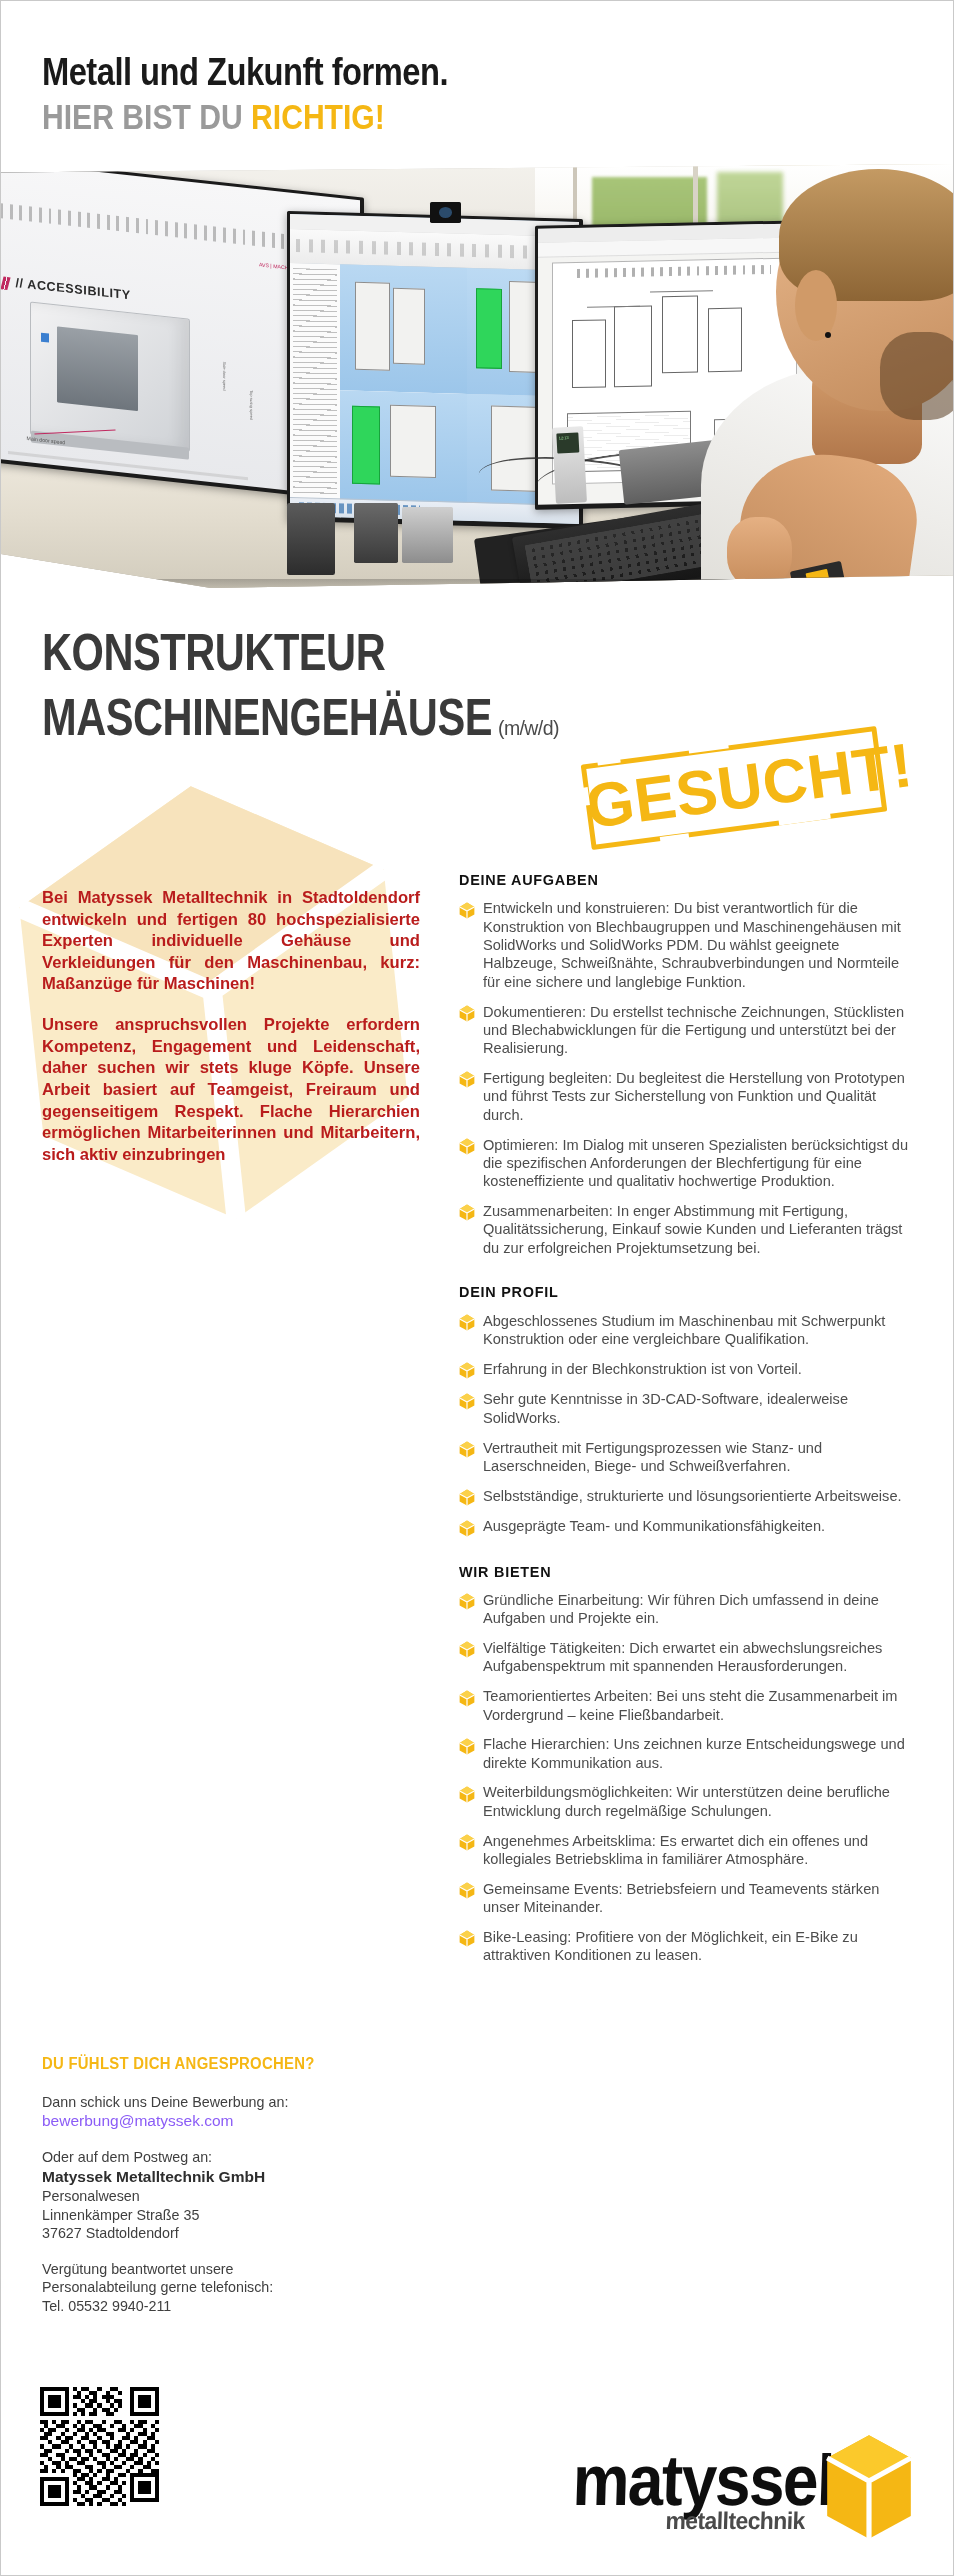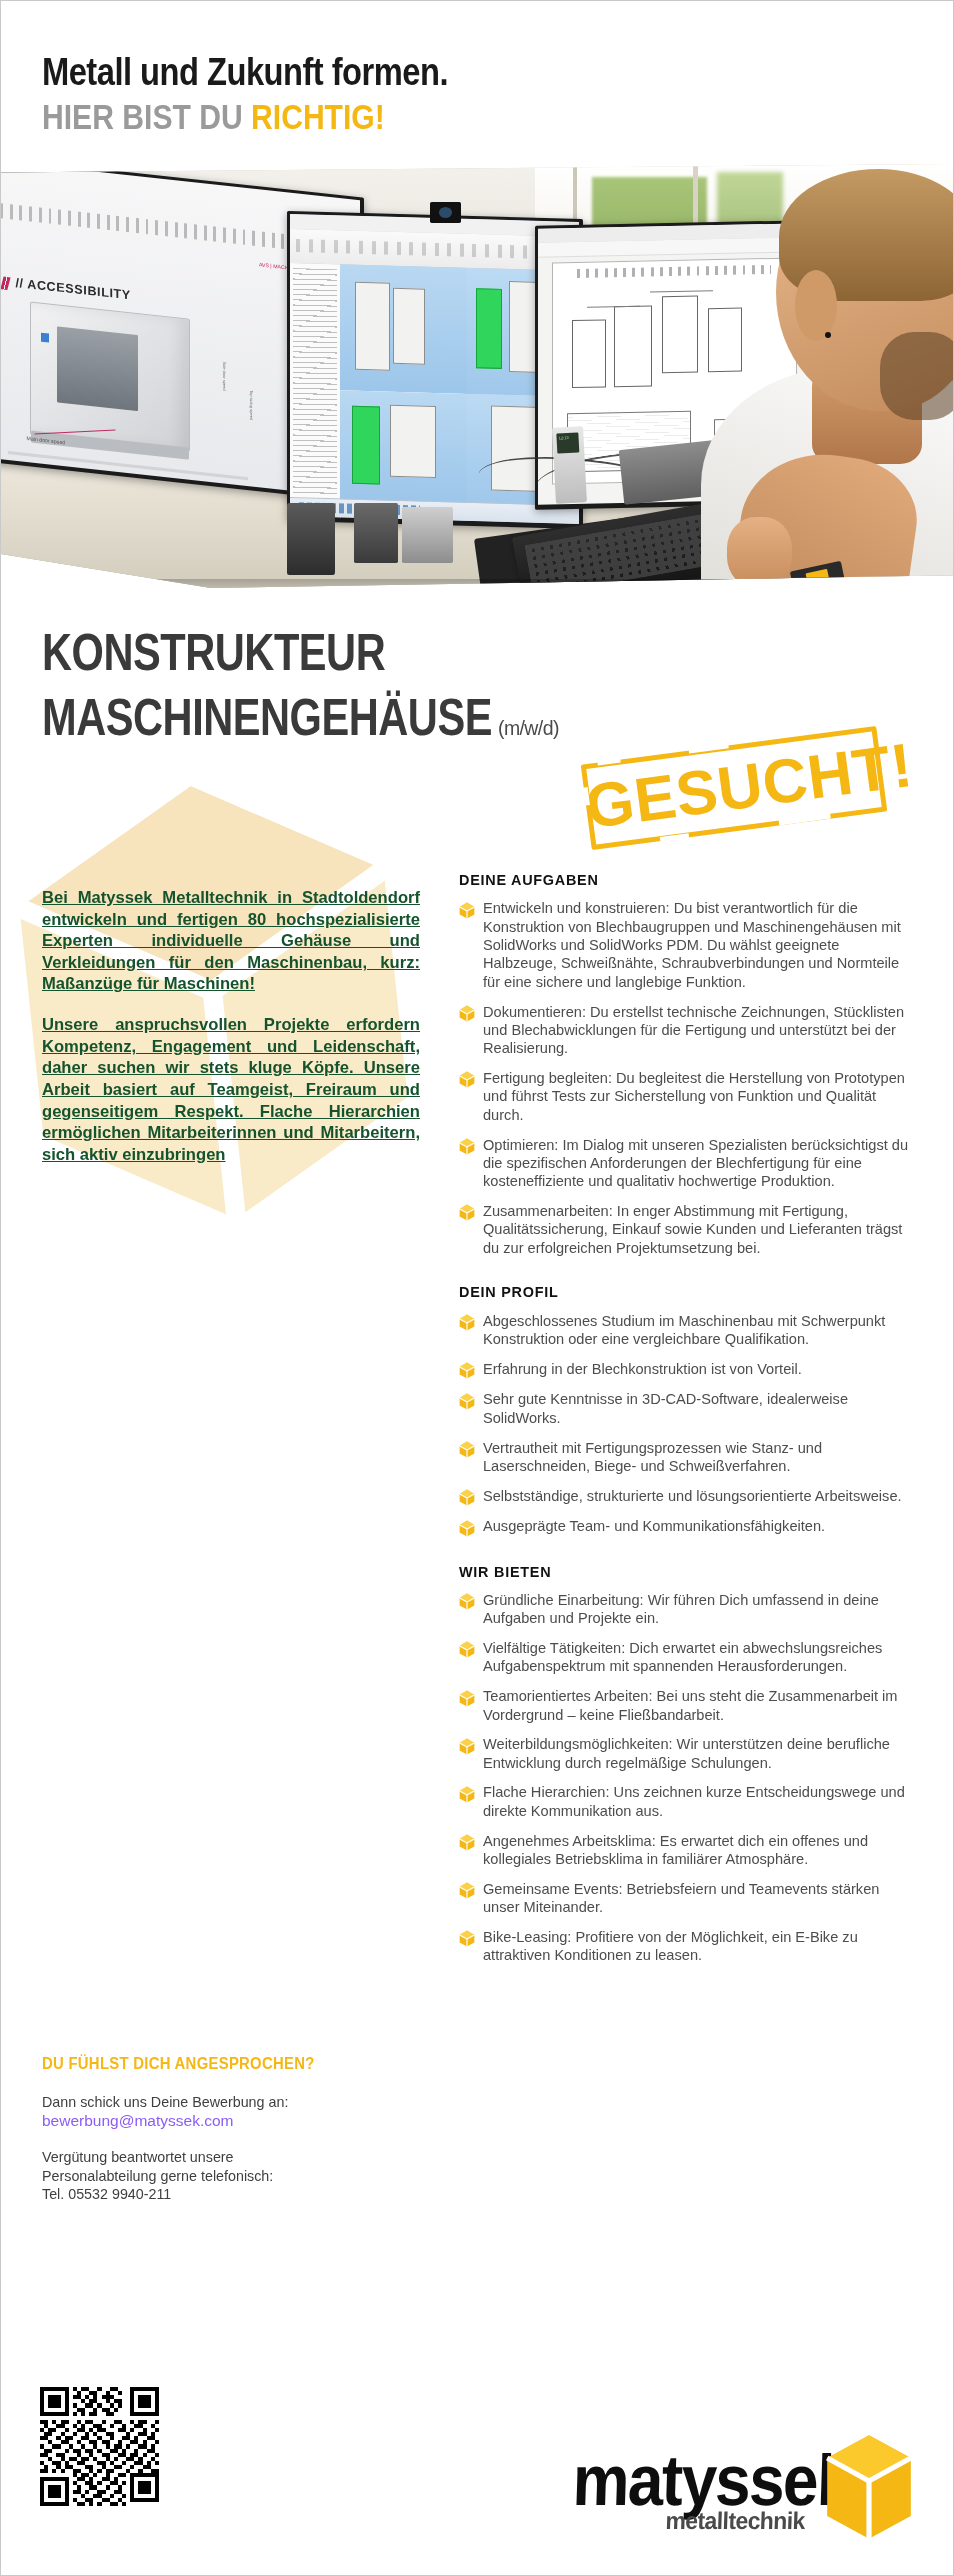--- a/index.html
+++ b/index.html
@@ -228,8 +228,8 @@
   
   .left-col{position:absolute;left:41px;top:886px;width:378px;}
   .intro-p{
-    font-size:16.6px;line-height:1.30;color:#14532d;font-weight:bold;
-    text-align:justify;margin:0 0 19.5px 0;text-decoration:underline;
+    font-size:16.6px;line-height:1.30;color:#b91c1c;font-weight:bold;
+    text-align:justify;margin:0 0 19.5px 0;
   }
   .intro-p:last-child{margin-bottom:0;}
 

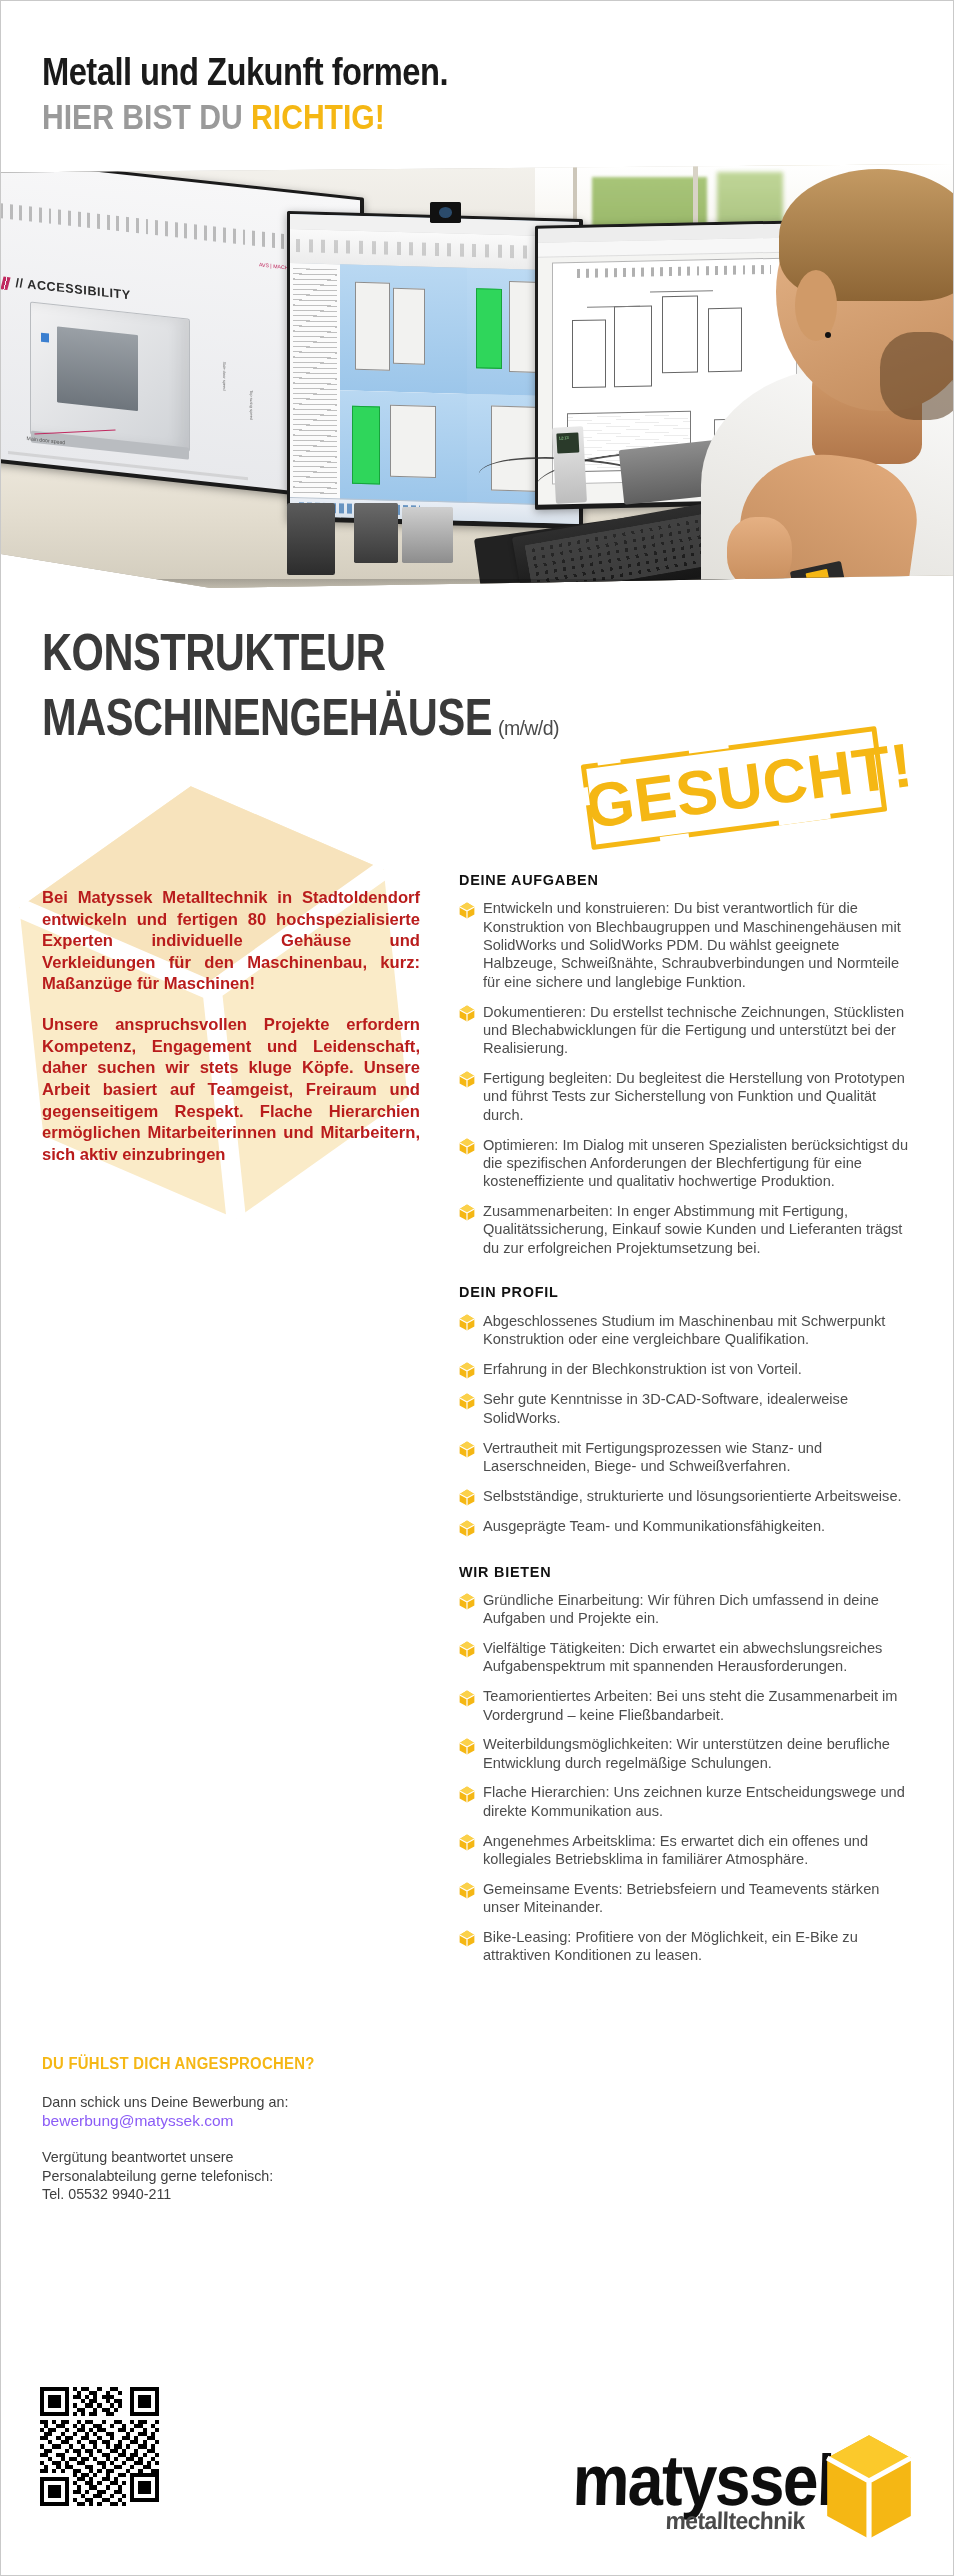--- a/index.html
+++ b/index.html
@@ -546,15 +546,15 @@
             <polygon points="14,1 27,9 14,16 1,9" fill="#FBD14A"></polygon>
             <path d="M14,16 L14,29 M14,16 L27,9 M14,16 L1,9" stroke="#fff" stroke-width="2.1" fill="none"></path>
           </svg>
+        <div class="tx">Flache Hierarchien: Uns zeichnen kurze Entscheidungswege und direkte Kommunikation aus.</div>
+      </div>
+      <div class="bul">
+        <svg class="cube" viewBox="0 0 28 30">
+            <polygon points="14,1 27,9 27,22 14,29 1,22 1,9" fill="#F5B714"></polygon>
+            <polygon points="14,1 27,9 14,16 1,9" fill="#FBD14A"></polygon>
+            <path d="M14,16 L14,29 M14,16 L27,9 M14,16 L1,9" stroke="#fff" stroke-width="2.1" fill="none"></path>
+          </svg>
         <div class="tx">Weiterbildungsmöglichkeiten: Wir unterstützen deine berufliche Entwicklung durch regelmäßige Schulungen.</div>
-      </div>
-      <div class="bul">
-        <svg class="cube" viewBox="0 0 28 30">
-            <polygon points="14,1 27,9 27,22 14,29 1,22 1,9" fill="#F5B714"></polygon>
-            <polygon points="14,1 27,9 14,16 1,9" fill="#FBD14A"></polygon>
-            <path d="M14,16 L14,29 M14,16 L27,9 M14,16 L1,9" stroke="#fff" stroke-width="2.1" fill="none"></path>
-          </svg>
-        <div class="tx">Flache Hierarchien: Uns zeichnen kurze Entscheidungswege und direkte Kommunikation aus.</div>
       </div>
       <div class="bul">
         <svg class="cube" viewBox="0 0 28 30">

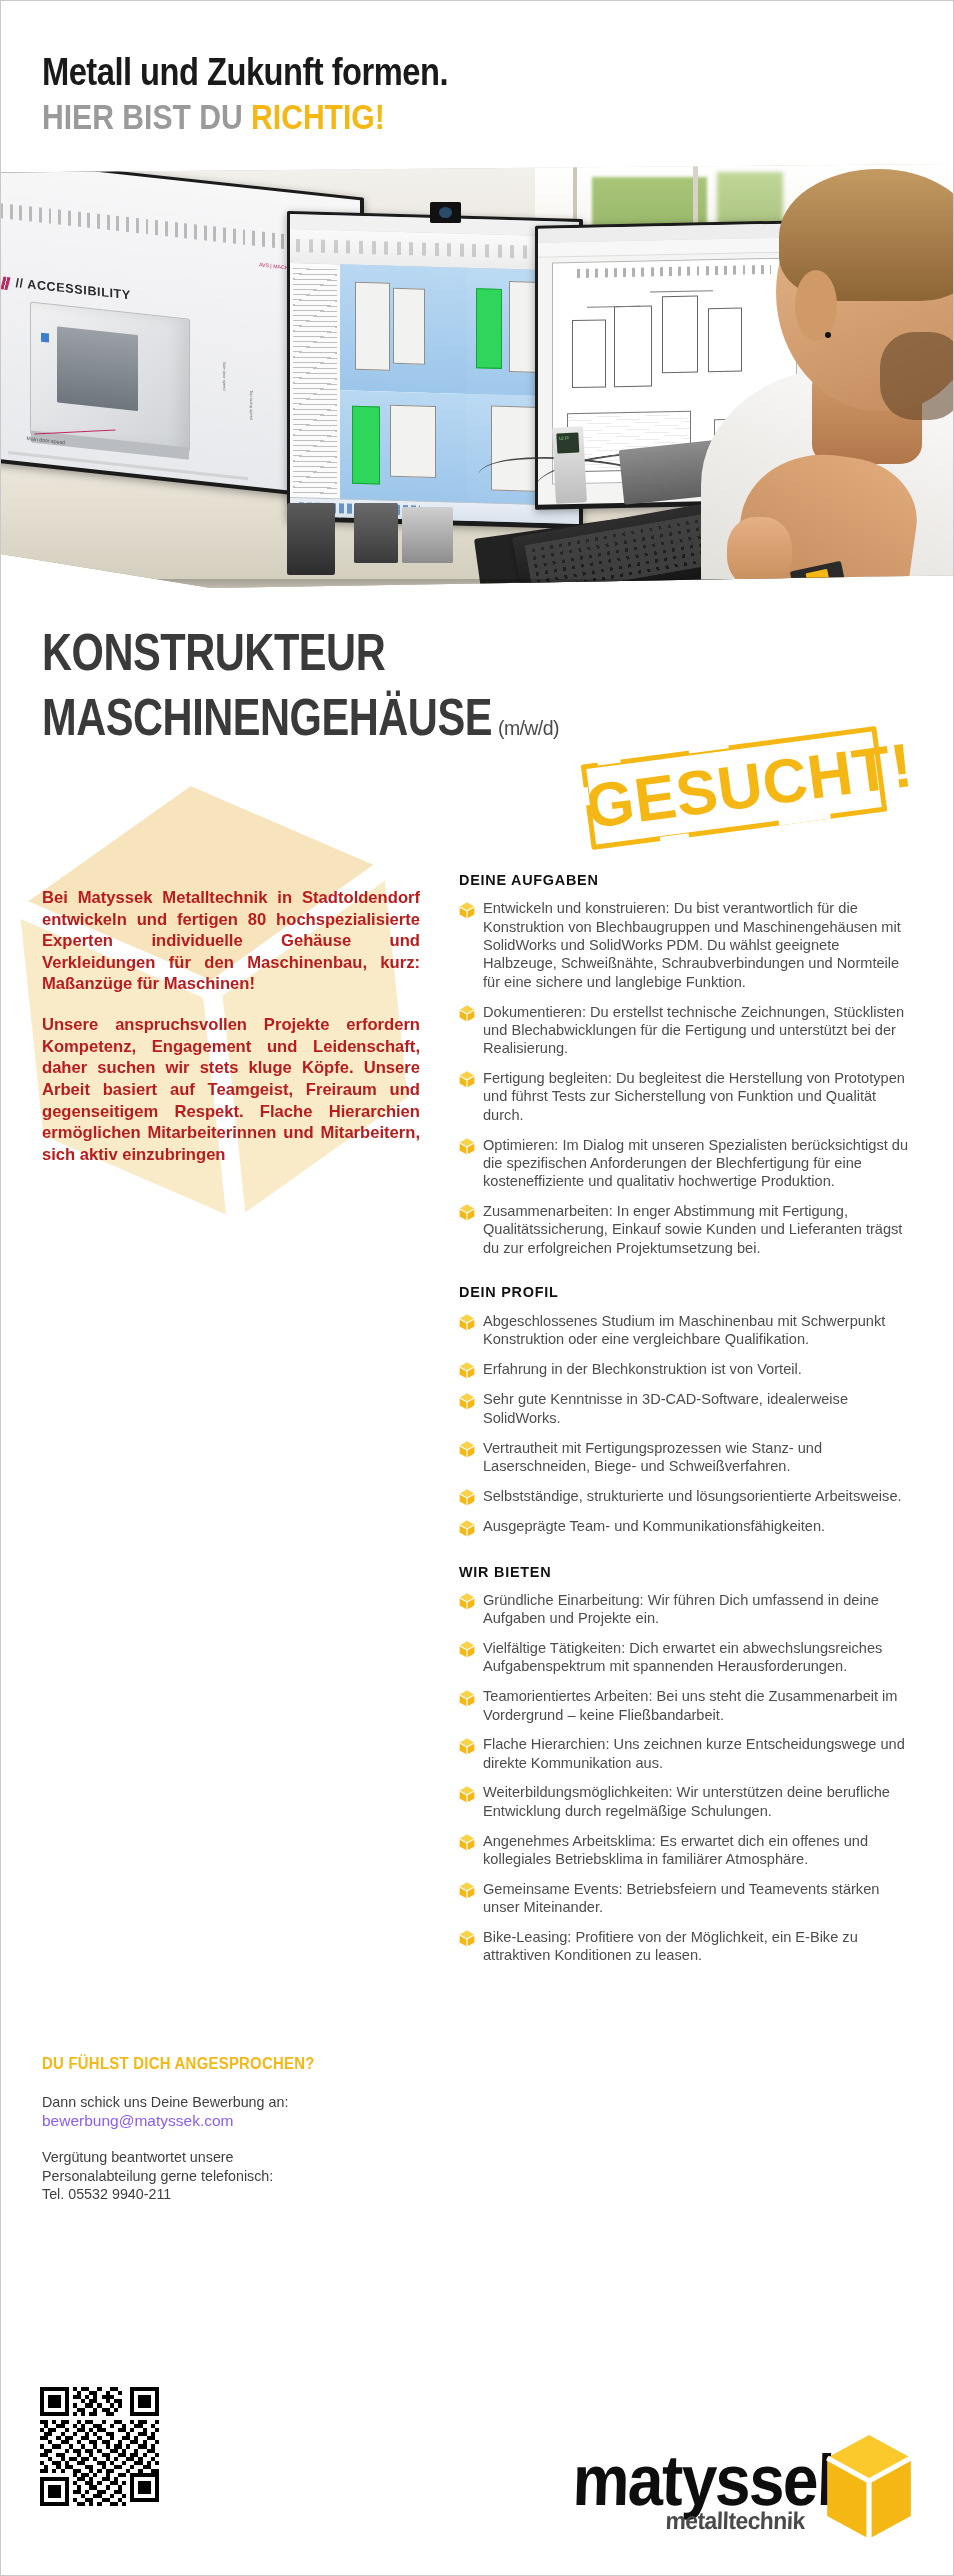--- a/index.html
+++ b/index.html
@@ -589,6 +589,13 @@
     <p class="ct-p">
       <span>Dann schick uns Deine Bewerbung an:</span><br>
       <span class="ct-mail">bewerbung@matyssek.com</span>
+    </p>
+    <p class="ct-p">
+      <span>Oder auf dem Postweg an:</span><br>
+      <span class="ct-strong">Matyssek Metalltechnik GmbH</span><br>
+      <span>Personalwesen</span><br>
+      <span>Linnenkämper Straße 35</span><br>
+      <span>37627 Stadtoldendorf</span>
     </p>
     <p class="ct-p last">
       <span>Vergütung beantwortet unsere</span><br>

